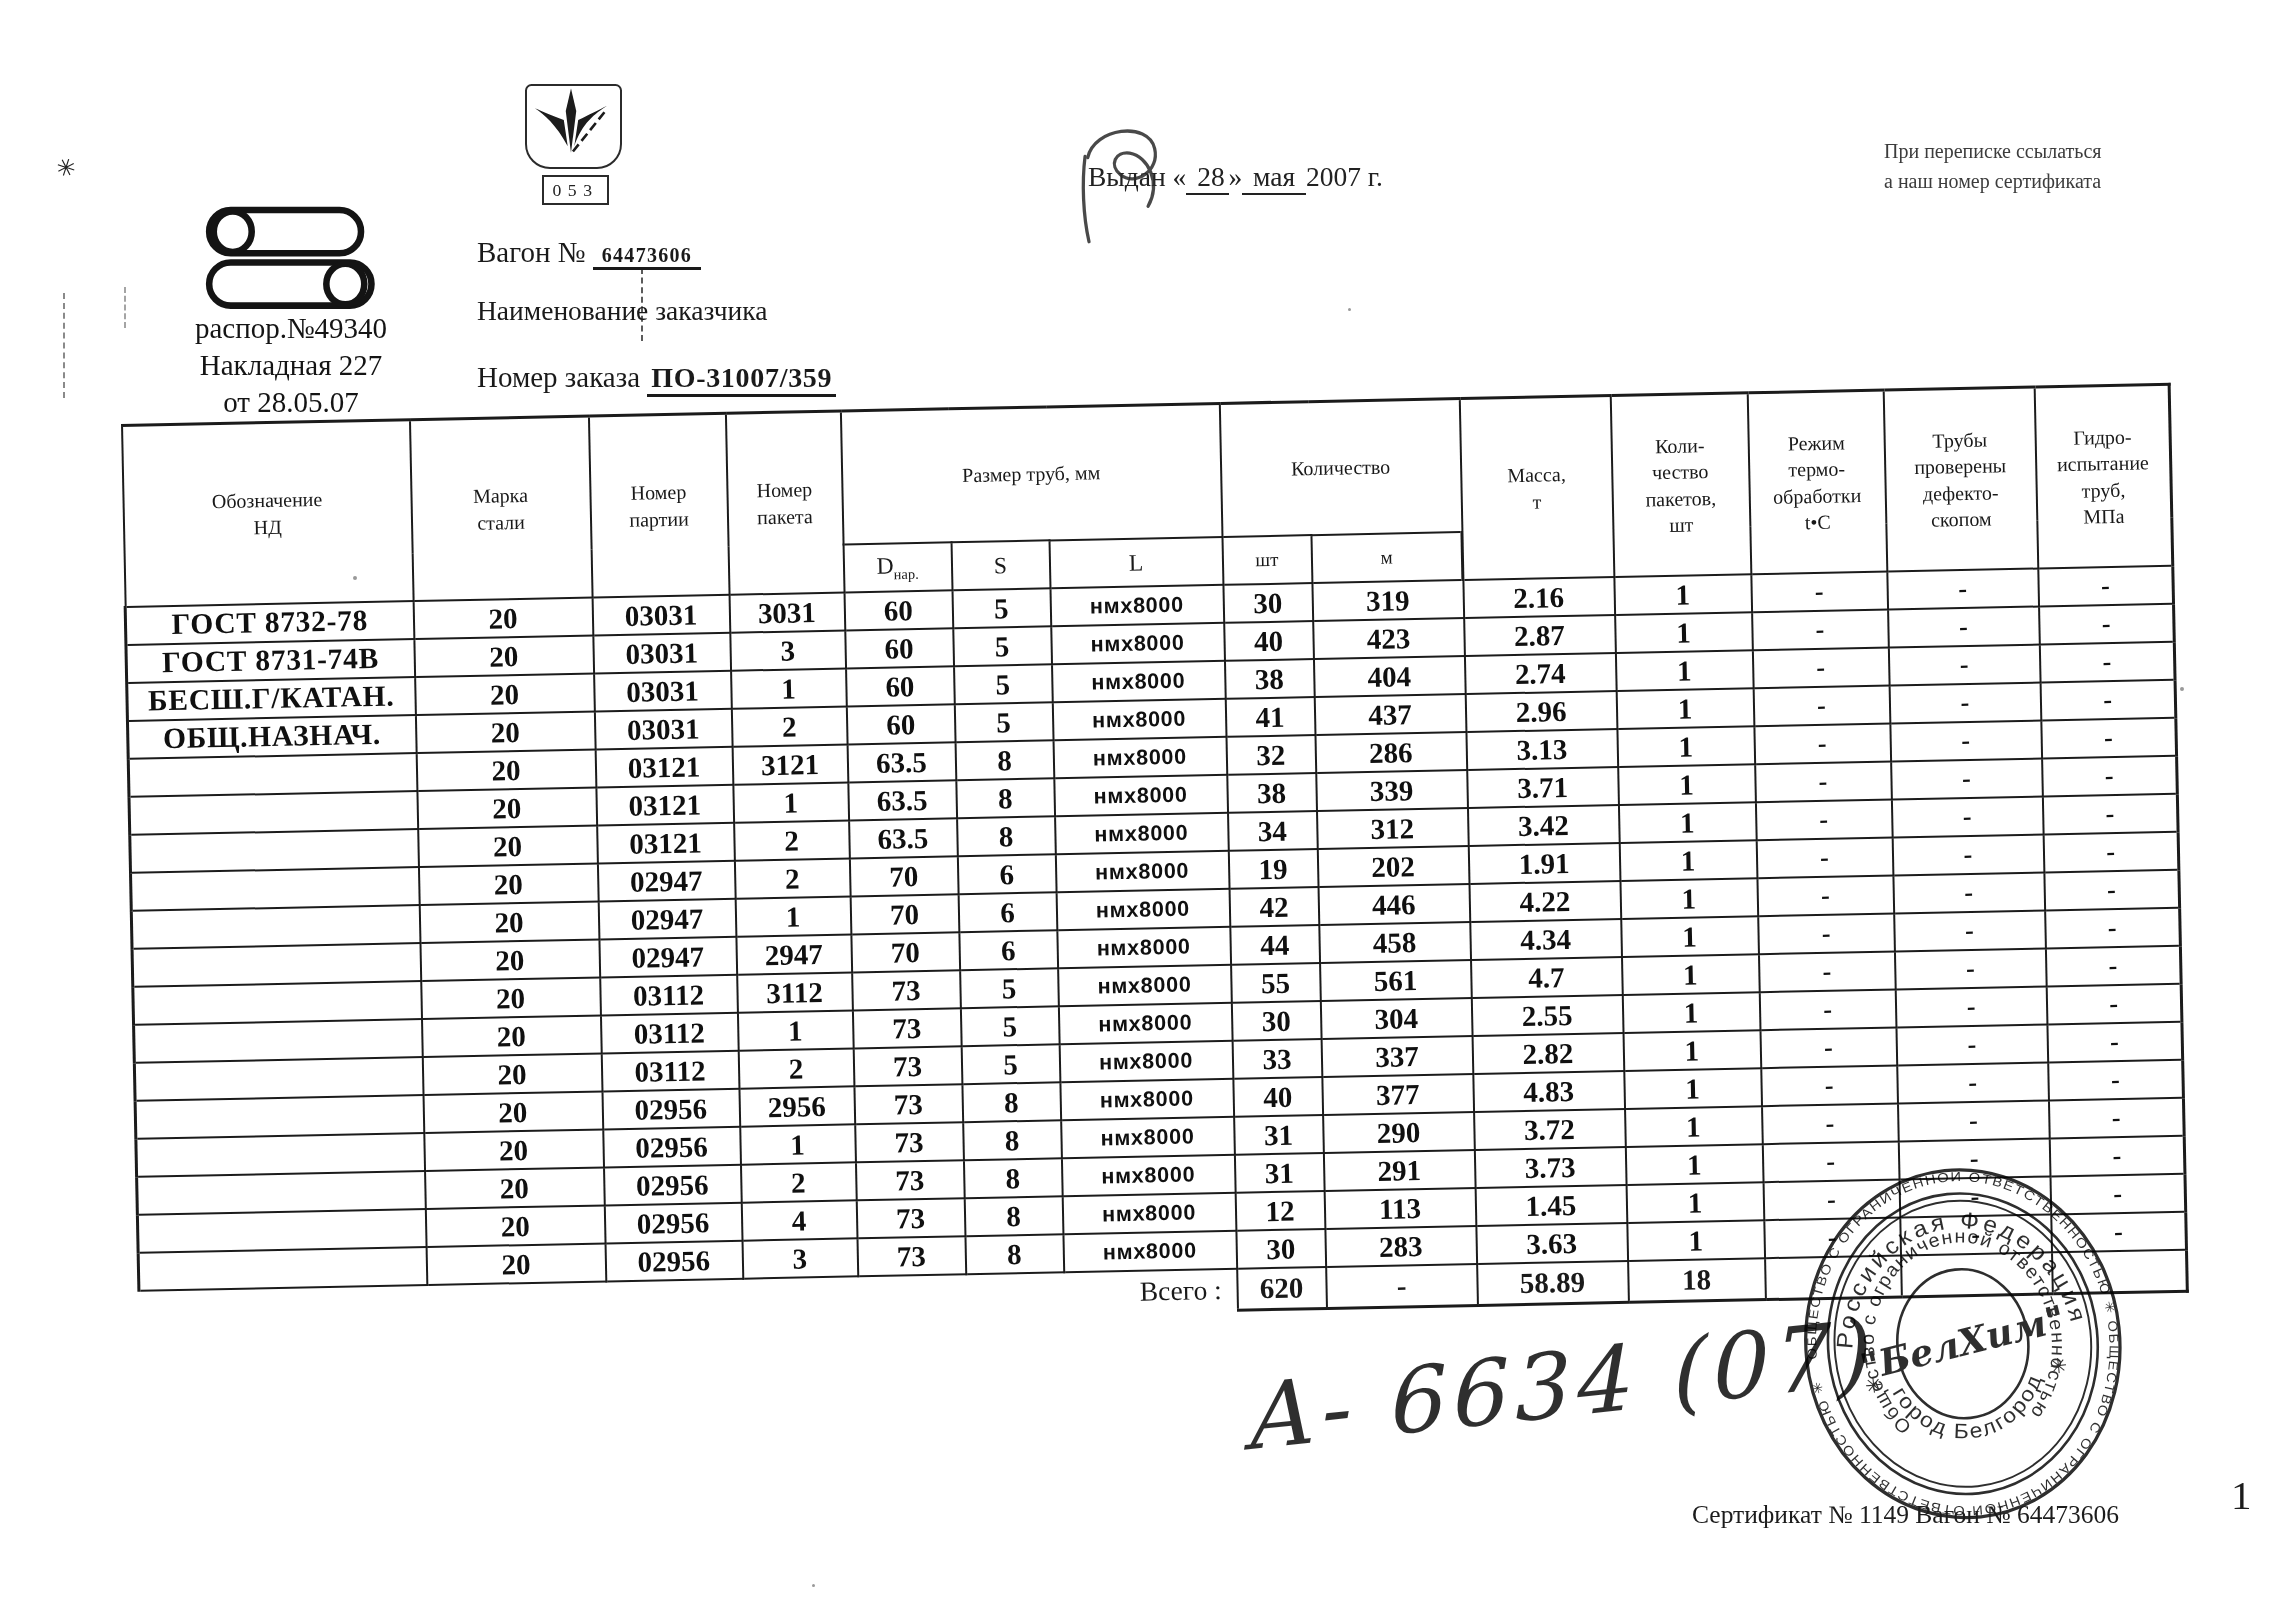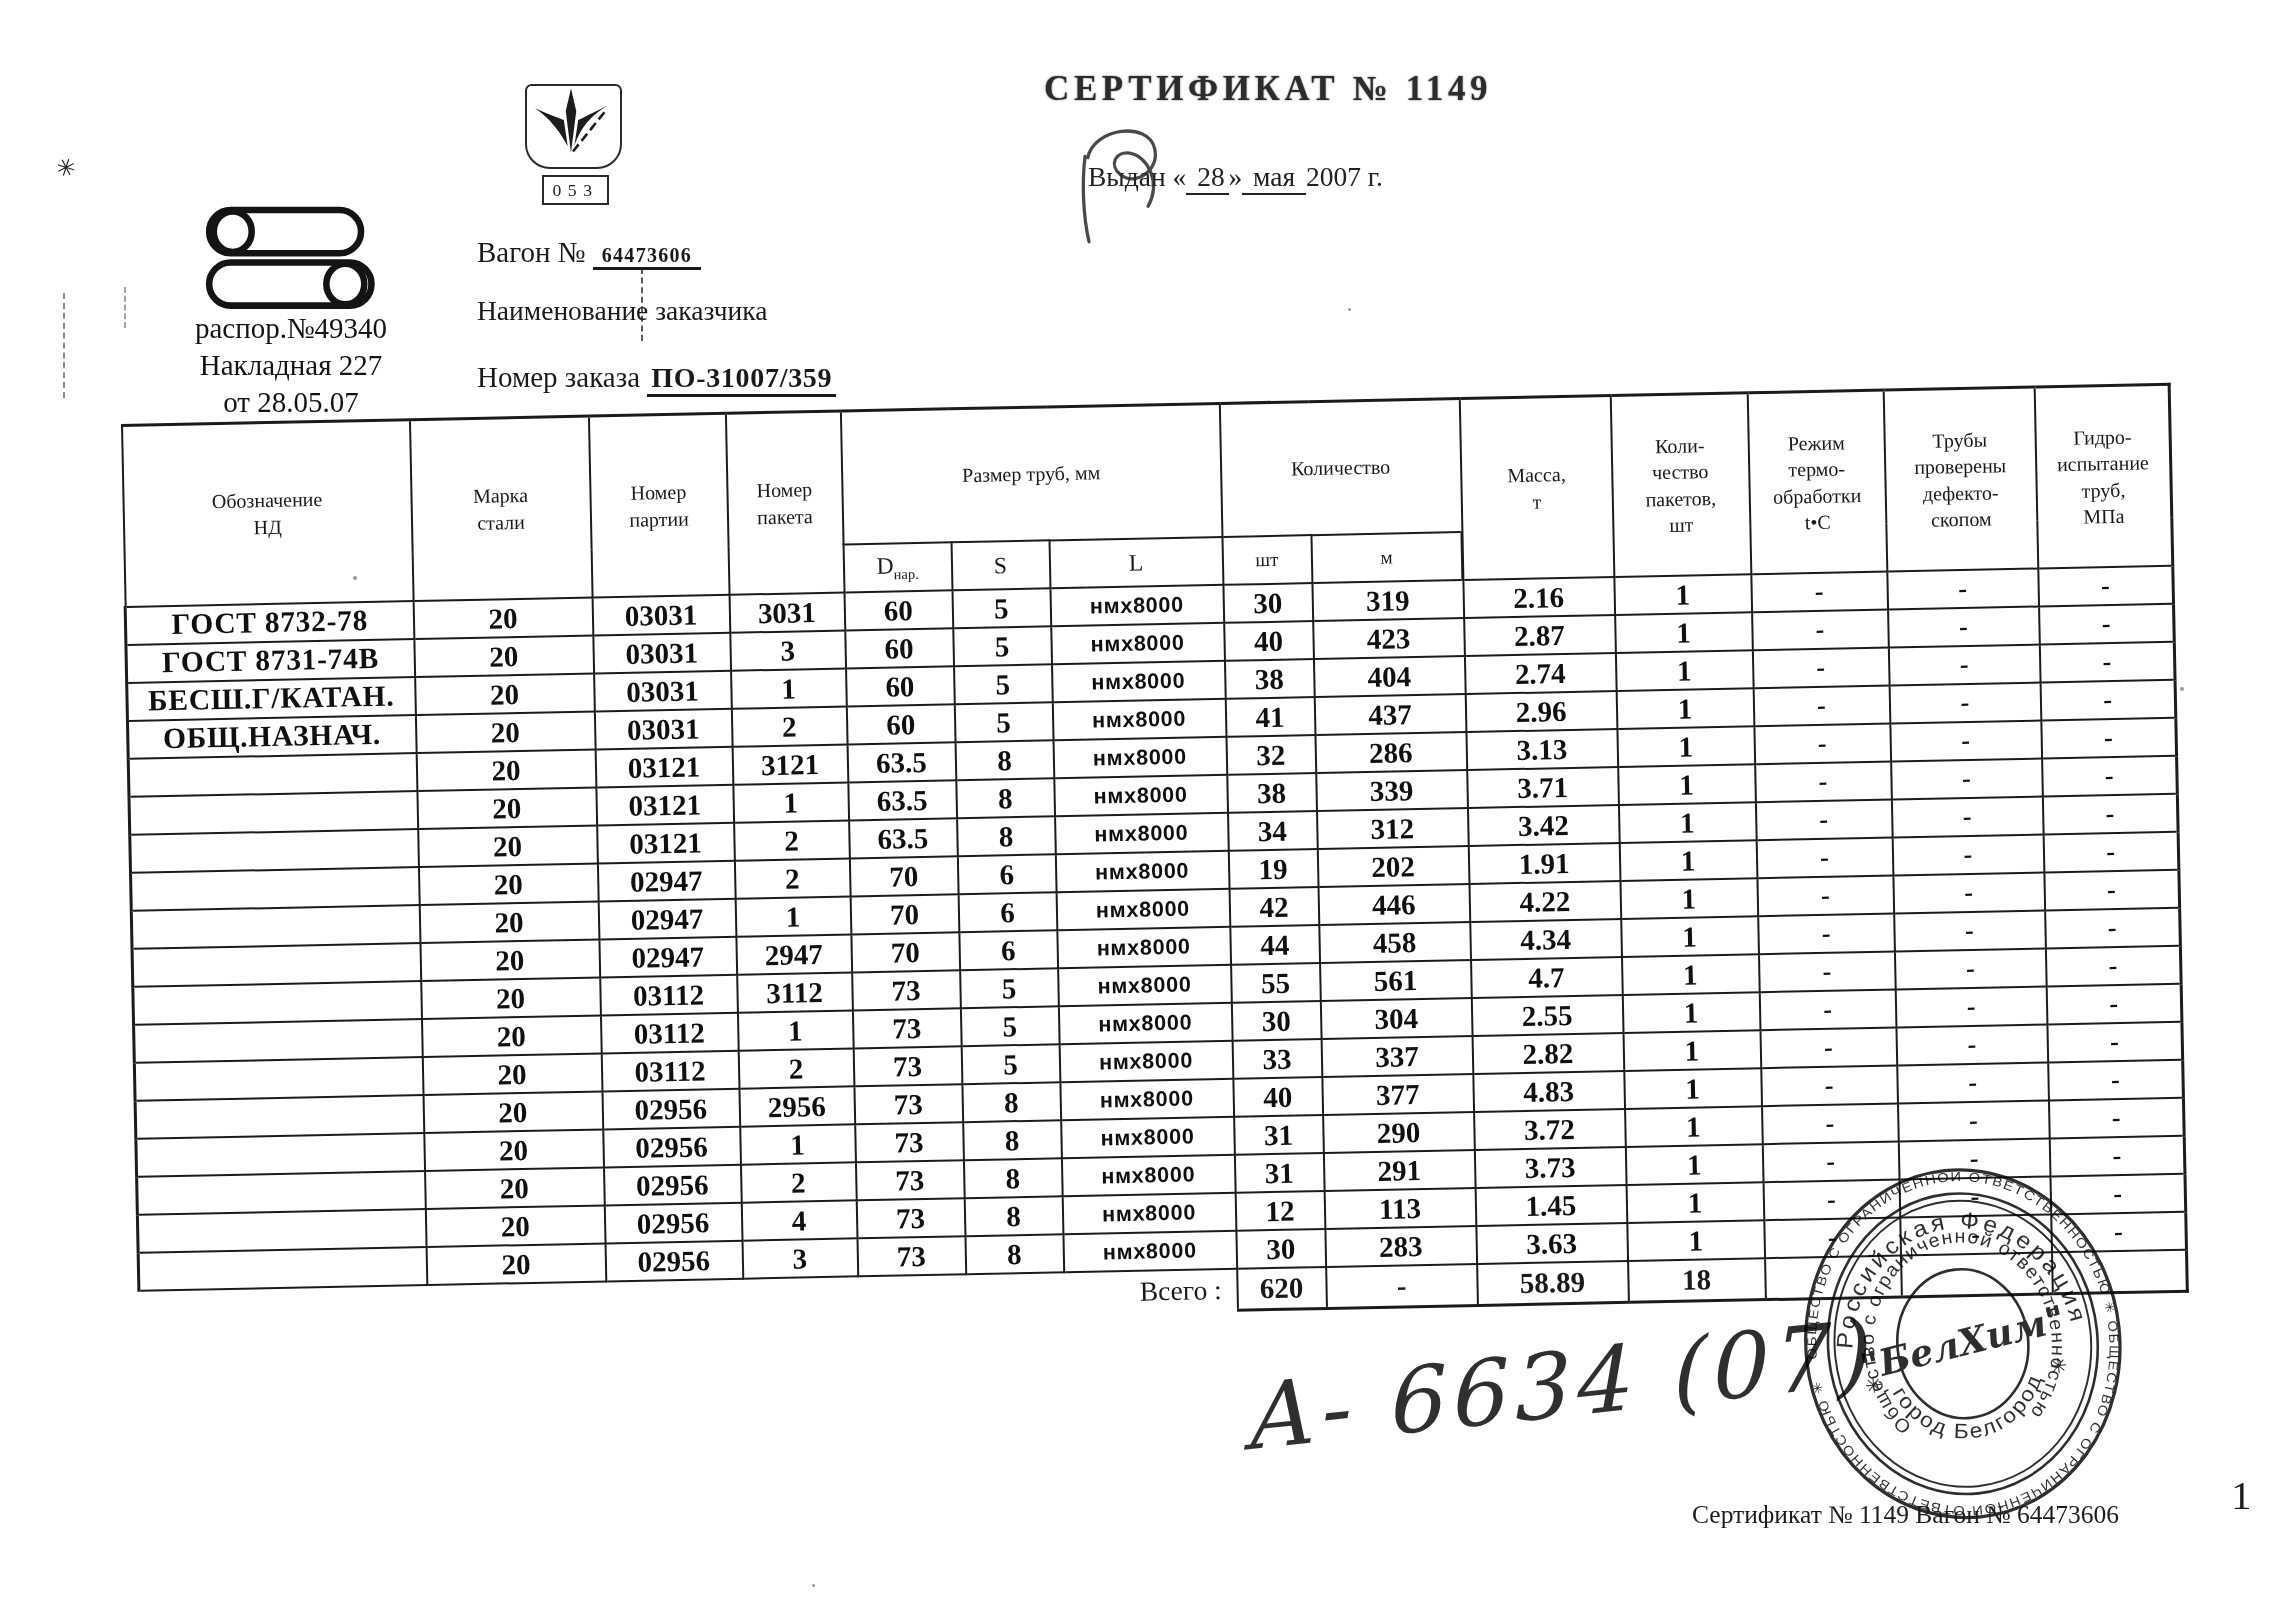--- a/index.html
+++ b/index.html
@@ -117,7 +117,6 @@
     <span class="order-number">ПО-31007/359</span>
   </div>
 
-  <div class="abs cert-title">СЕРТИФИКАТ № 1149</div>
   <div class="abs issued-line">
     <span>Выдан «</span><span class="u"> 28</span><span>»</span><span class="u"> мая </span><span> 2007</span><span> г.</span>
   </div>

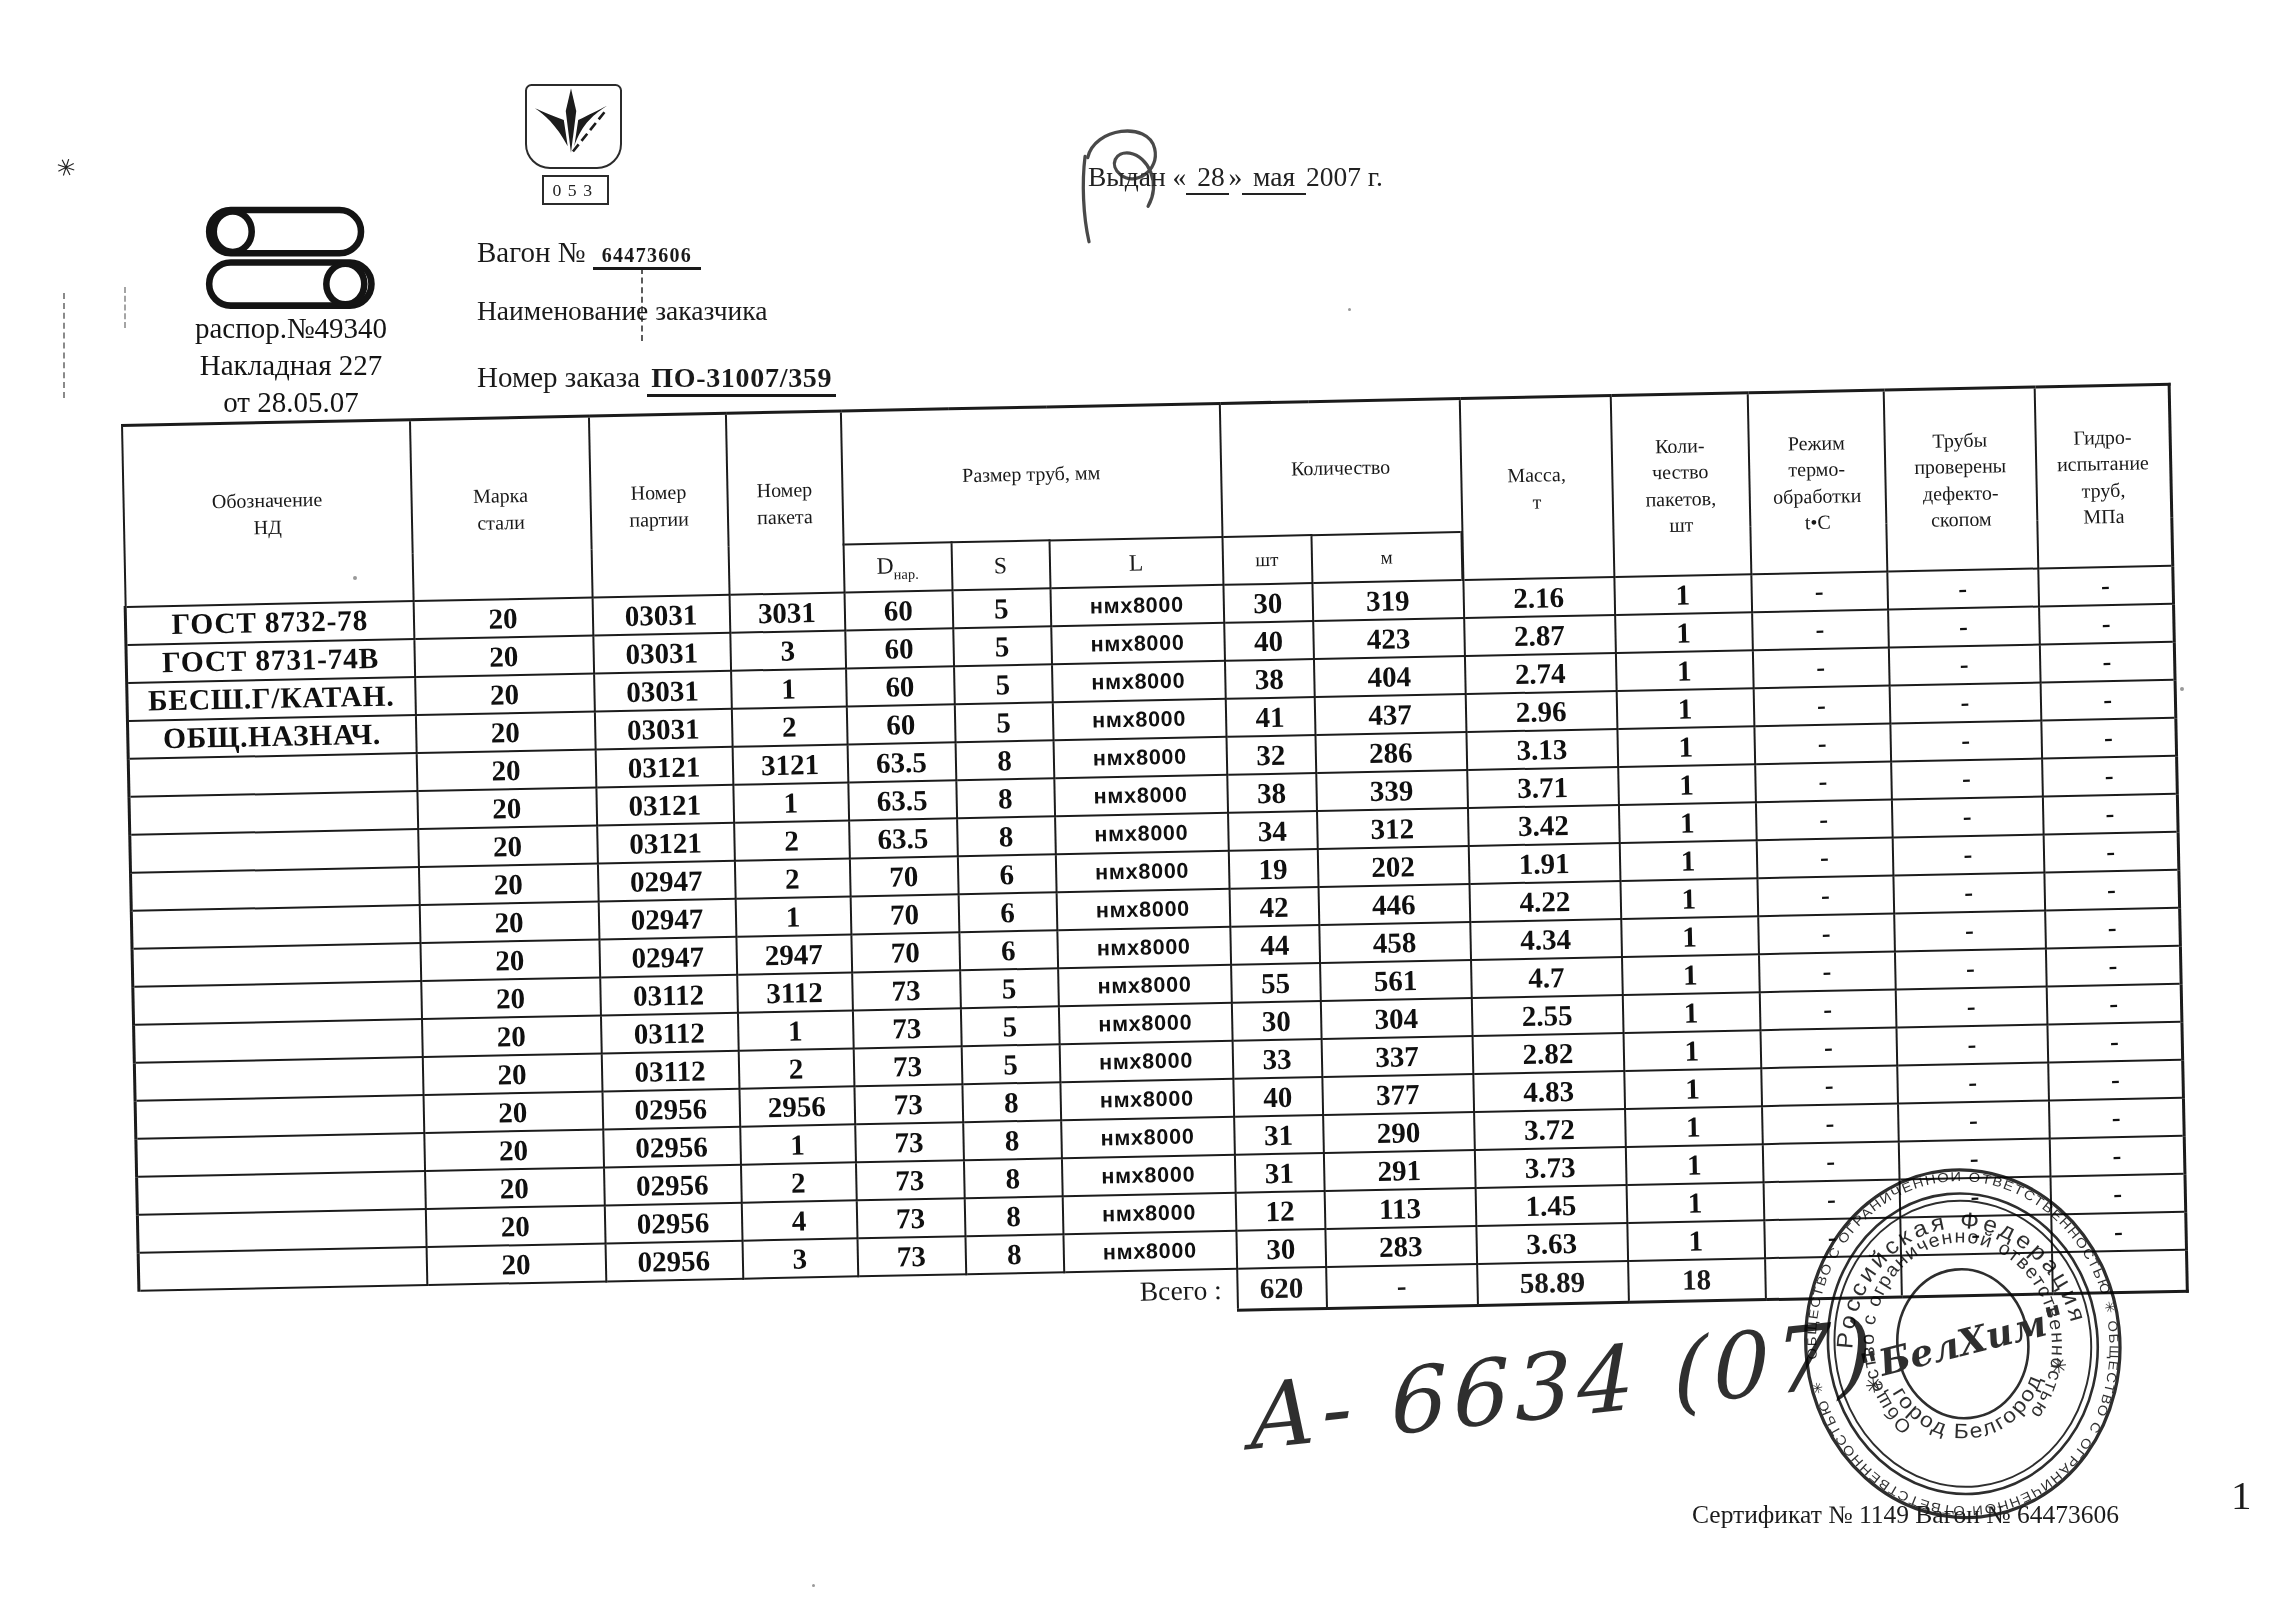--- a/index.html
+++ b/index.html
@@ -124,6 +124,10 @@
     <path d="M 26 60 C 21 100 23 150 32 190" fill="none" stroke="#2a2a2a" stroke-width="5" stroke-linecap="round"></path>
     <path d="M 30 62 C 40 16 122 6 132 48 C 140 82 102 106 80 88 C 62 73 72 52 94 55 C 122 60 142 100 122 136" fill="none" stroke="#2a2a2a" stroke-width="5" stroke-linecap="round"></path>
   </svg>
+  <div class="abs note-block">
+    <div>При переписке ссылаться</div>
+    <div>а наш номер сертификата</div>
+  </div>
 
   <div class="abs table-wrap">
     <table class="cert">

